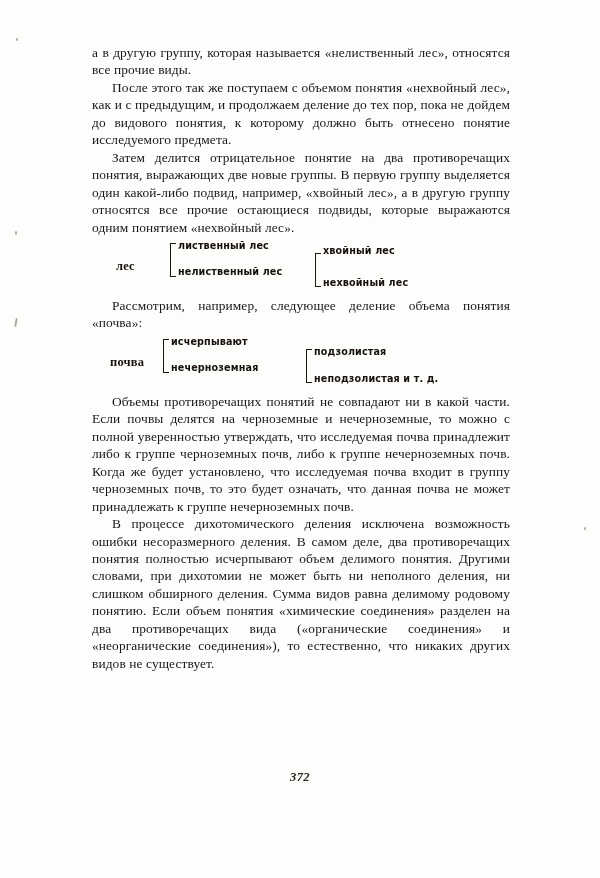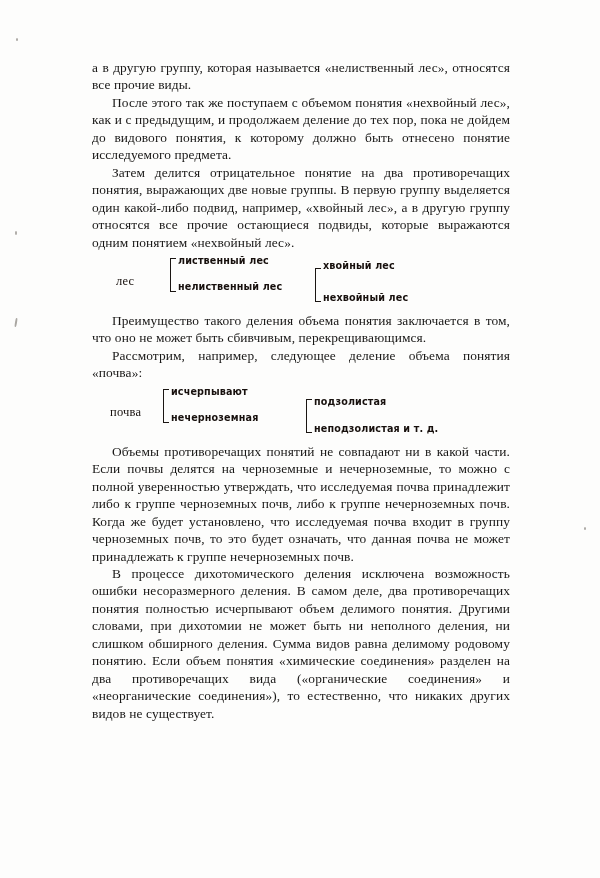--- a/index.html
+++ b/index.html
@@ -40,7 +40,6 @@
     left: 92px;
     top: 44px;
     width: 418px;
-    margin-top: 15px;
   }
 
   p.para {

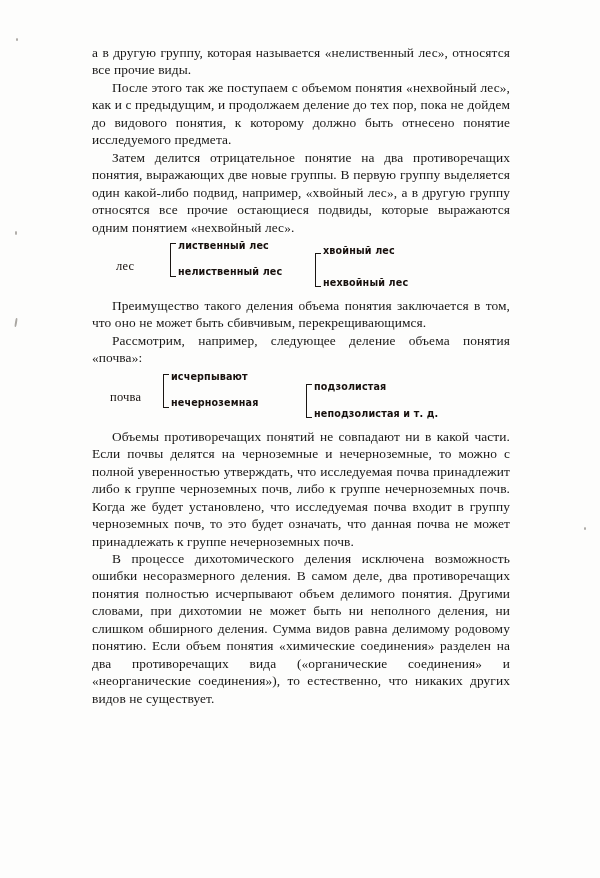--- a/index.html
+++ b/index.html
@@ -69,7 +69,7 @@
   .tree .root {
     position: absolute;
     font-family: "Liberation Serif", serif;
-    font-weight: 400;
+    font-weight: 700;
     font-size: 12.5px;
     letter-spacing: .2px;
   }

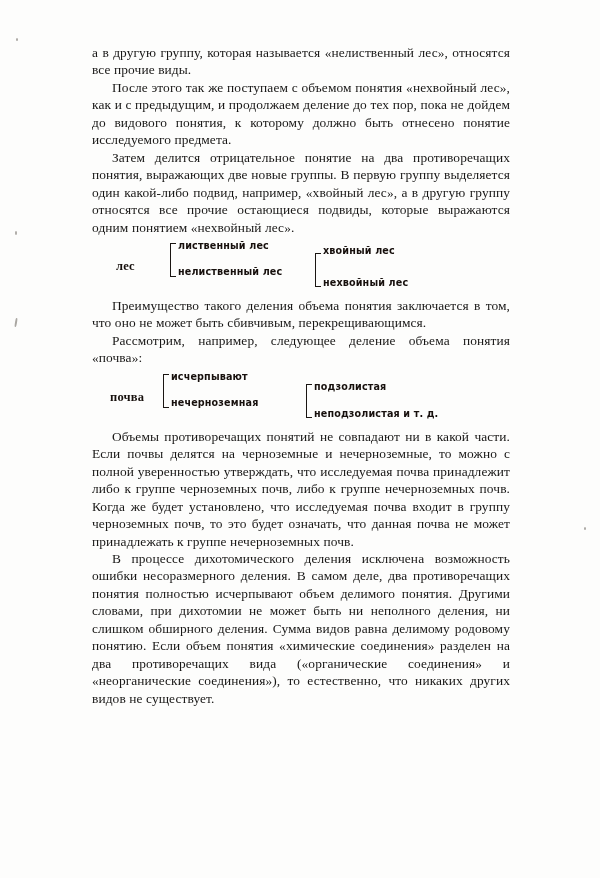--- a/index.html
+++ b/index.html
@@ -157,7 +157,6 @@
       <span class="leaf l4">нехвойный лес</span>
     </div>
 
-    <p class="para gap-before">Преимущество такого деления объема понятия заключается в том, что оно не может быть сбивчивым, перекрещивающимся.</p>
 
     <p class="para">Рассмотрим, например, следующее деление объема понятия «почва»:</p>
 

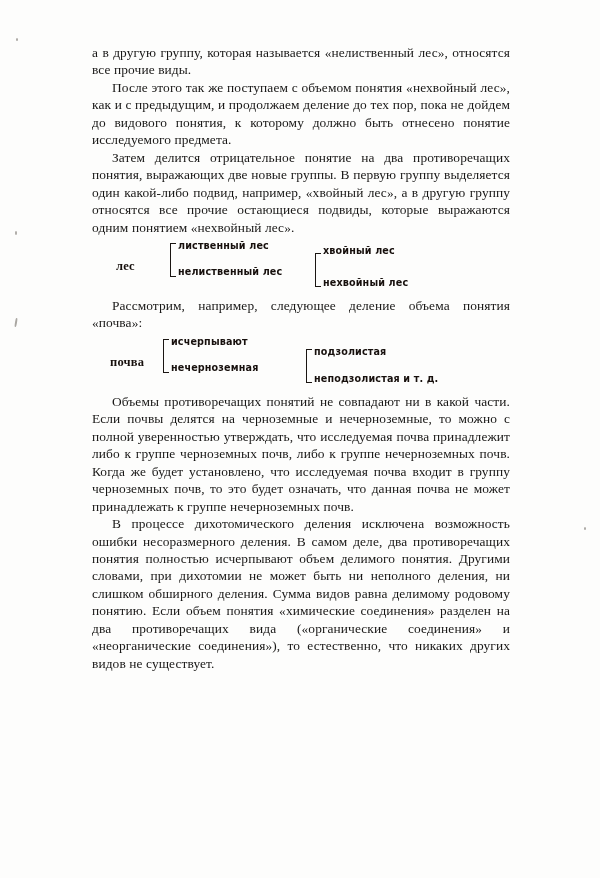--- a/index.html
+++ b/index.html
@@ -177,6 +177,7 @@
 
   </div>
 
+  <div id="folio">372</div>
 
 </div>
 

